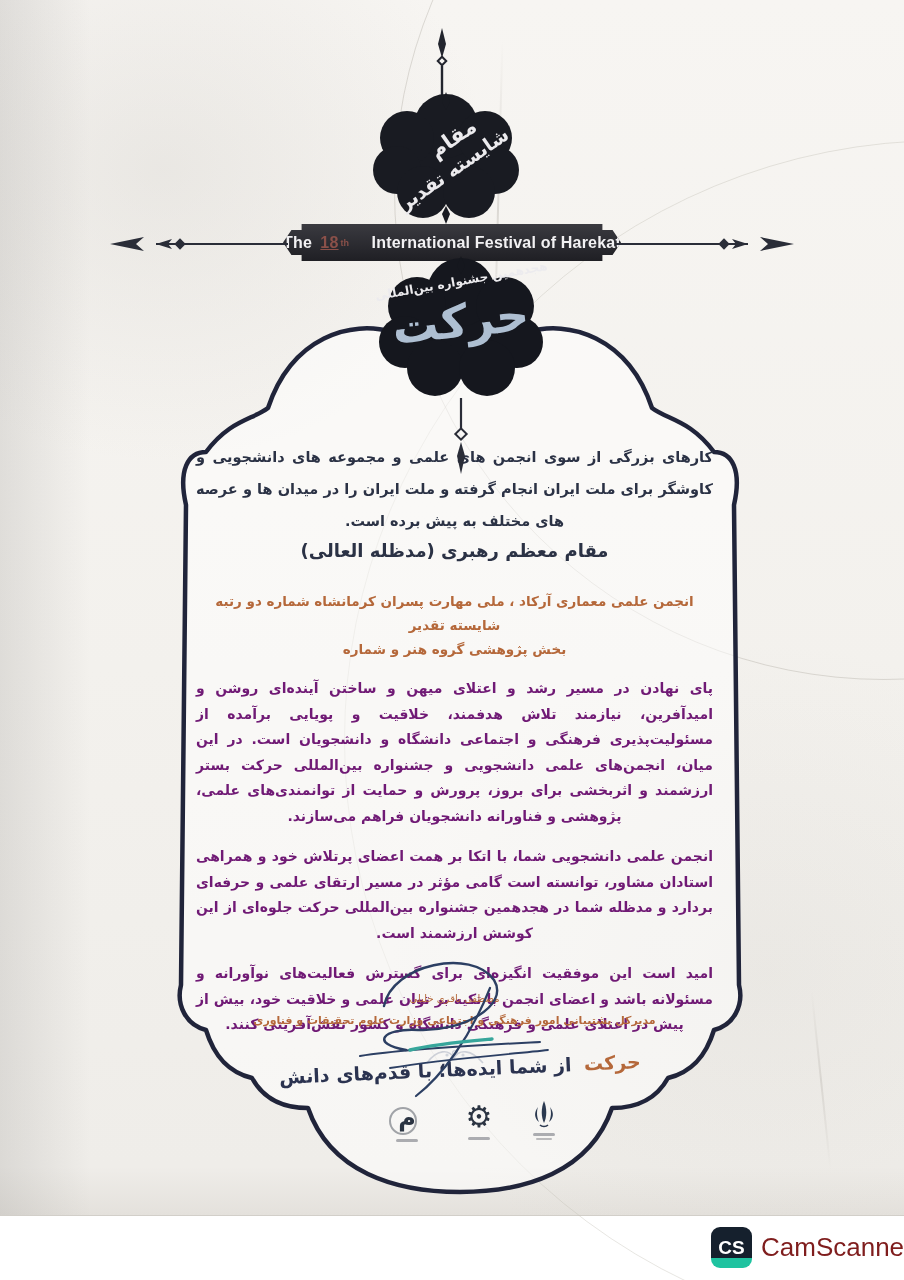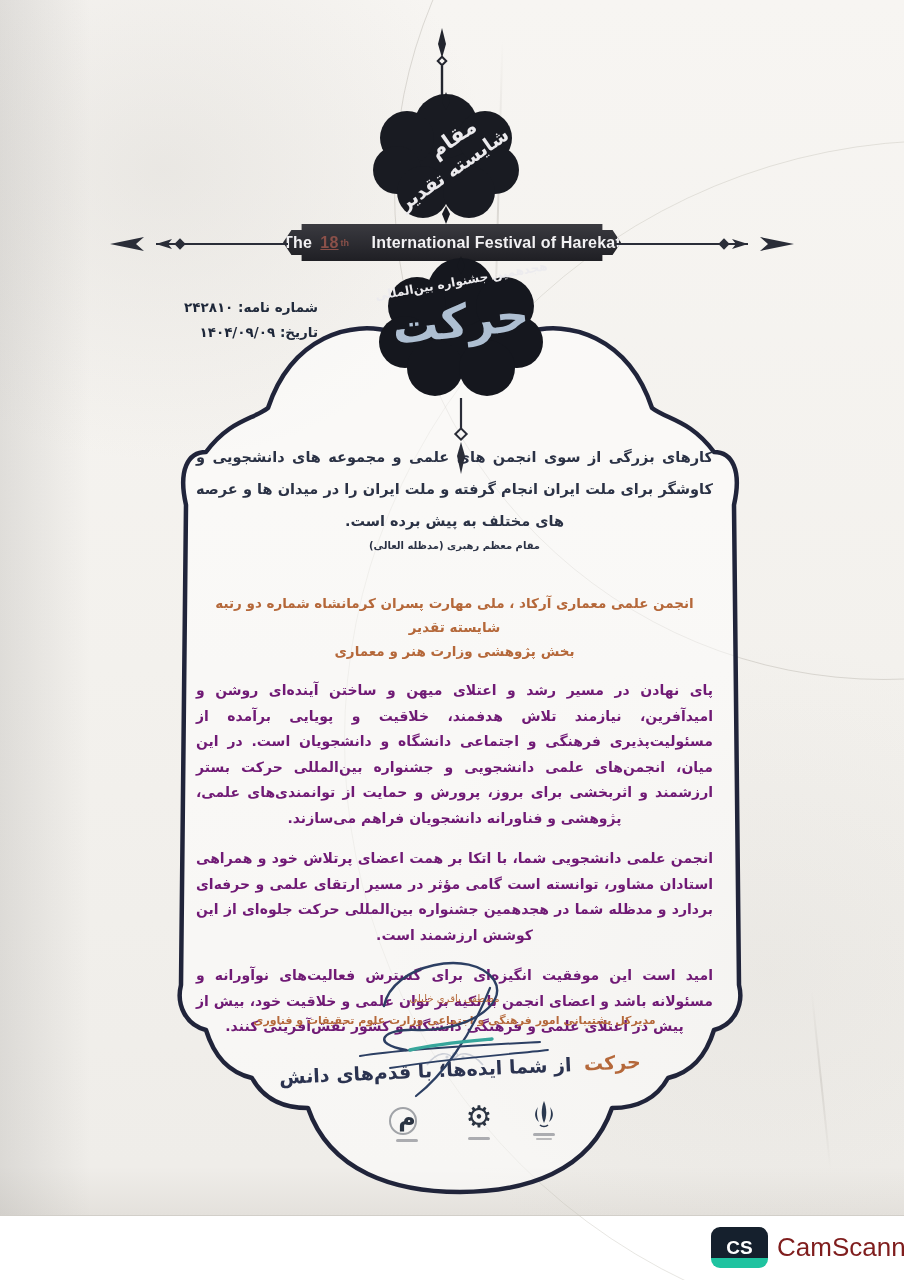--- a/index.html
+++ b/index.html
@@ -197,16 +197,6 @@
     <polygon points="9,44 13,58 9,76 5,58" fill="#2a2d38"></polygon>
   </svg>
 
-  <div class="meta">
-    <div class="row">
-      <span>شماره نامه:</span>
-      <span class="val">۲۴۲۸۱۰</span>
-    </div>
-    <div class="row">
-      <span>تاریخ:</span>
-      <span class="val">۱۴۰۴/۰۹/۰۹</span>
-    </div>
-  </div>
 
   <div class="content">
     <p class="quote">کارهای بزرگی از سوی انجمن های علمی و مجموعه های دانشجویی و کاوشگر برای ملت ایران انجام گرفته و ملت ایران را در میدان ها و عرصه های مختلف به پیش برده است.</p>

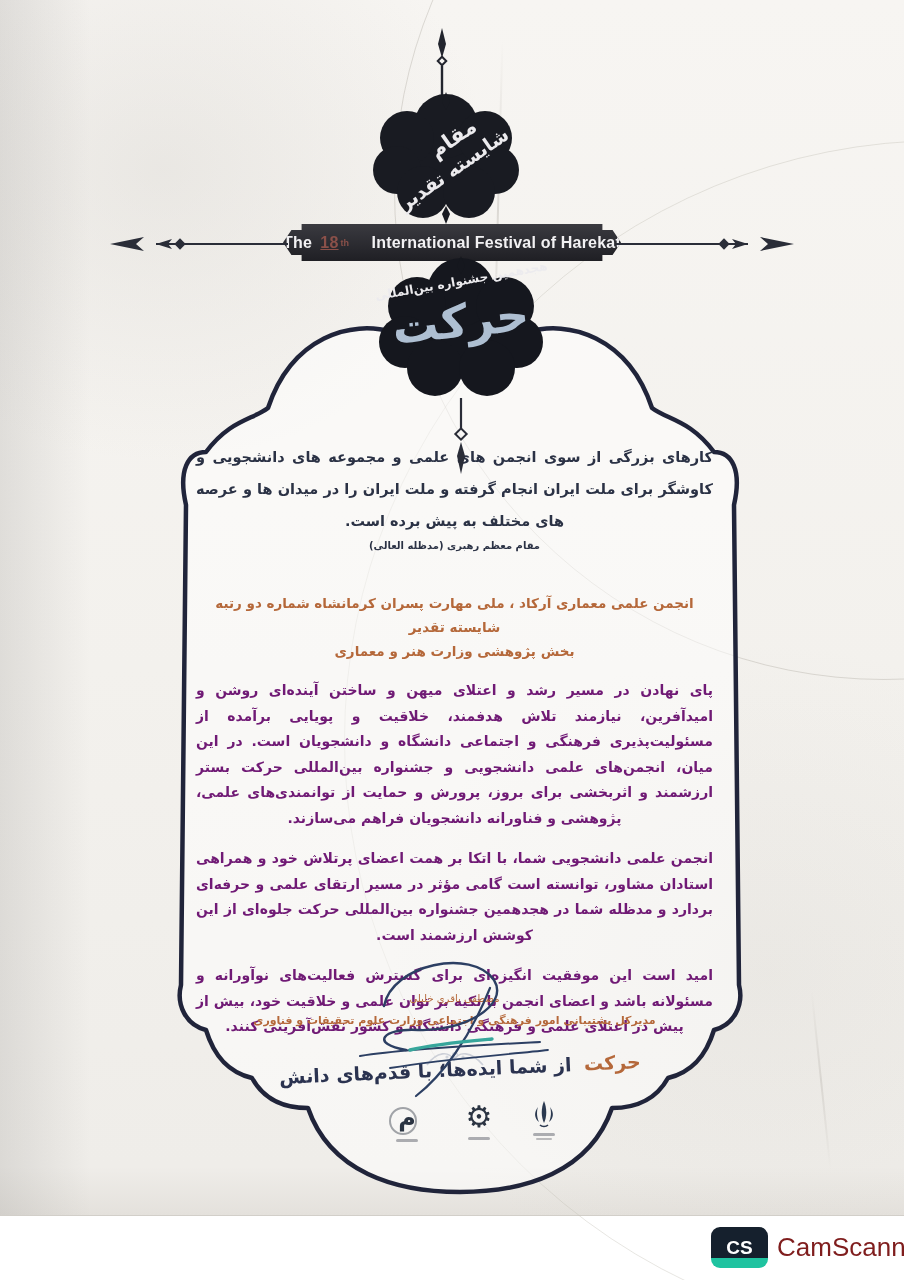--- a/index.html
+++ b/index.html
@@ -52,7 +52,7 @@
              direction:rtl; color:#2e3546; }
   .quote { font-size:14.5px; font-weight:bold; line-height:32px;
            text-align:justify; text-align-last:center; color:#2b3245; }
-  .attrib { text-align:center; font-size:10px; font-weight:bold; margin-top:3px; color:#2b3245; }
+  .attrib { text-align:center; font-size:18px; font-weight:bold; margin-top:3px; color:#2b3245; }
   .recipient { margin-top:40px; text-align:center; font-weight:bold; font-size:13.5px;
                line-height:24px; color:#b5683a; }
   .para { margin-top:15px; font-size:14px; font-weight:bold; line-height:25.5px;

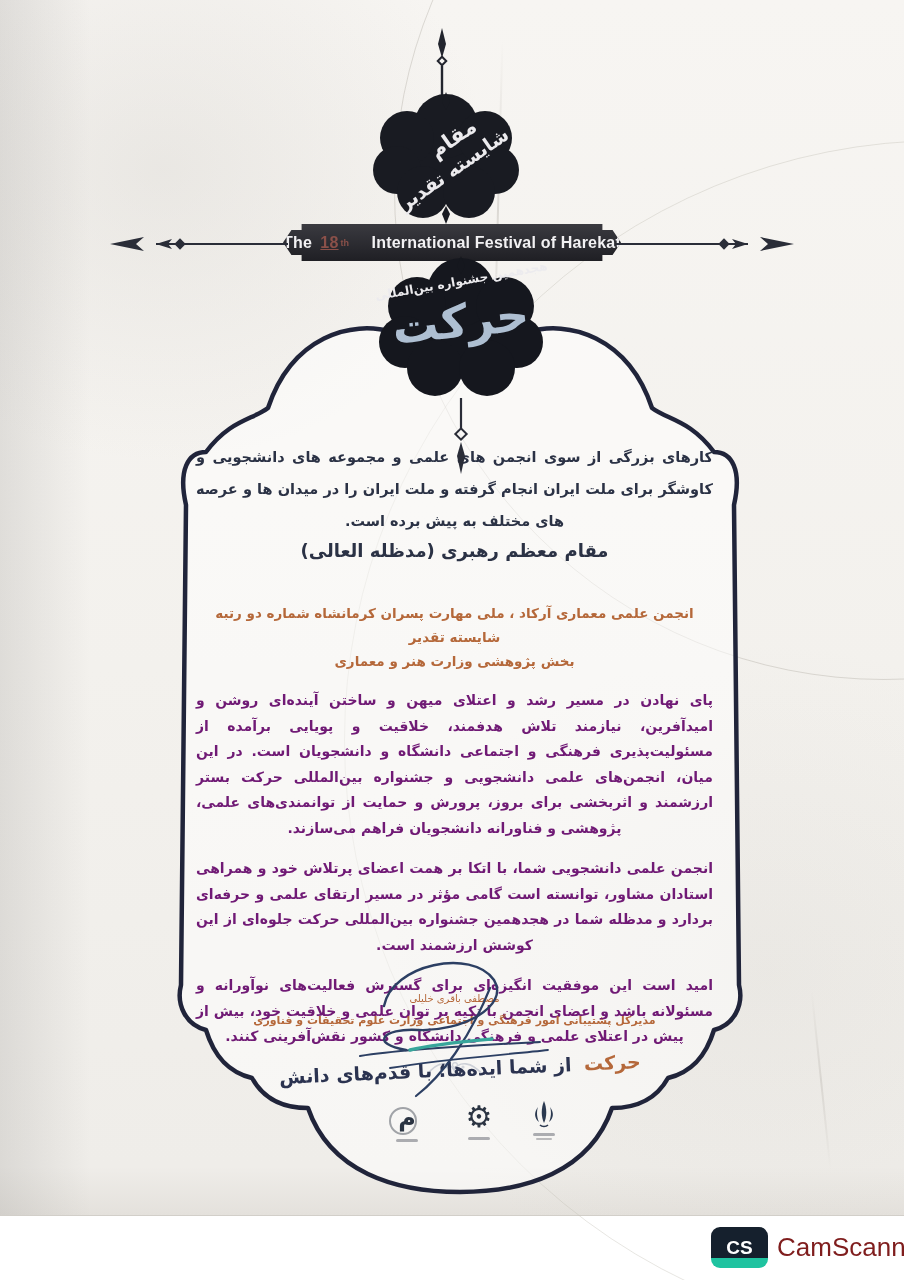--- a/index.html
+++ b/index.html
@@ -53,7 +53,7 @@
   .quote { font-size:14.5px; font-weight:bold; line-height:32px;
            text-align:justify; text-align-last:center; color:#2b3245; }
   .attrib { text-align:center; font-size:18px; font-weight:bold; margin-top:3px; color:#2b3245; }
-  .recipient { margin-top:40px; text-align:center; font-weight:bold; font-size:13.5px;
+  .recipient { margin-top:28px; text-align:center; font-weight:bold; font-size:13.5px;
                line-height:24px; color:#b5683a; }
   .para { margin-top:15px; font-size:14px; font-weight:bold; line-height:25.5px;
           text-align:justify; text-align-last:center; color:#701a75; }

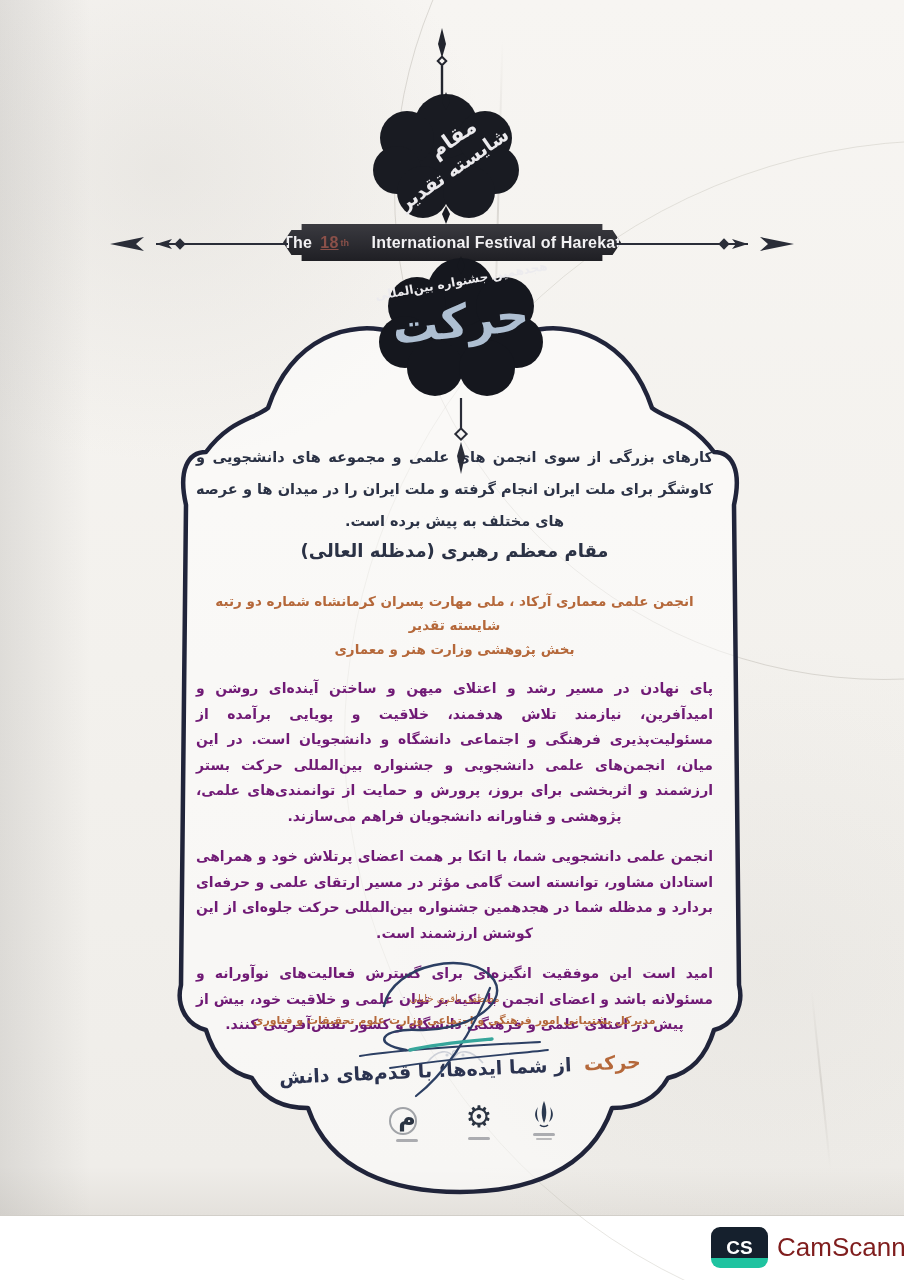--- a/index.html
+++ b/index.html
@@ -204,7 +204,7 @@
 
     <div class="recipient">
       <div>انجمن علمی معماری آرکاد ، ملی مهارت پسران کرمانشاه شماره دو رتبه شایسته تقدیر</div>
-      <div>بخش پژوهشی وزارت هنر و معماری</div>
+      <div>بخش پژوهشی گروه هنر و شماره</div>
     </div>
 
     <p class="para">پای نهادن در مسیر رشد و اعتلای میهن و ساختن آینده‌ای روشن و امیدآفرین، نیازمند تلاش هدفمند، خلاقیت و پویایی برآمده از مسئولیت‌پذیری فرهنگی و اجتماعی دانشگاه و دانشجویان است. در این میان، انجمن‌های علمی دانشجویی و جشنواره بین‌المللی حرکت بستر ارزشمند و اثربخشی برای بروز، پرورش و حمایت از توانمندی‌های علمی، پژوهشی و فناورانه دانشجویان فراهم می‌سازند.</p>

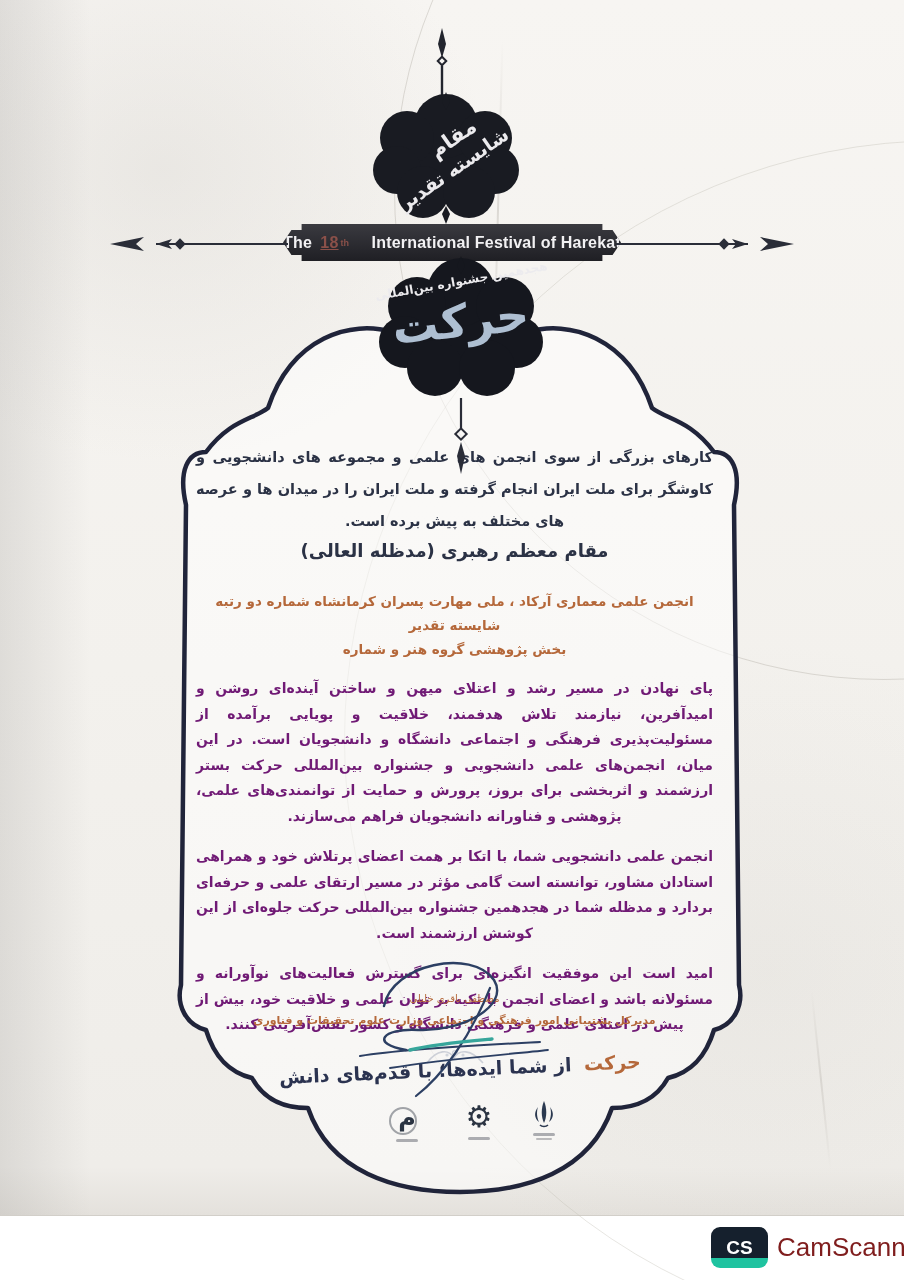--- a/index.html
+++ b/index.html
@@ -86,7 +86,7 @@
 
   
   .cam { position:absolute; left:711px; top:1227px; z-index:5; display:flex; align-items:center; }
-  .cam-icon { width:57px; height:41px; border-radius:9px;
+  .cam-icon { width:41px; height:41px; border-radius:9px;
               background:linear-gradient(180deg,#15202d 0%,#15202d 76%,#1fc3a0 76%,#1fc3a0 100%);
               display:flex; align-items:center; justify-content:center;
               color:#ffffff; font-weight:bold; font-size:19px;

